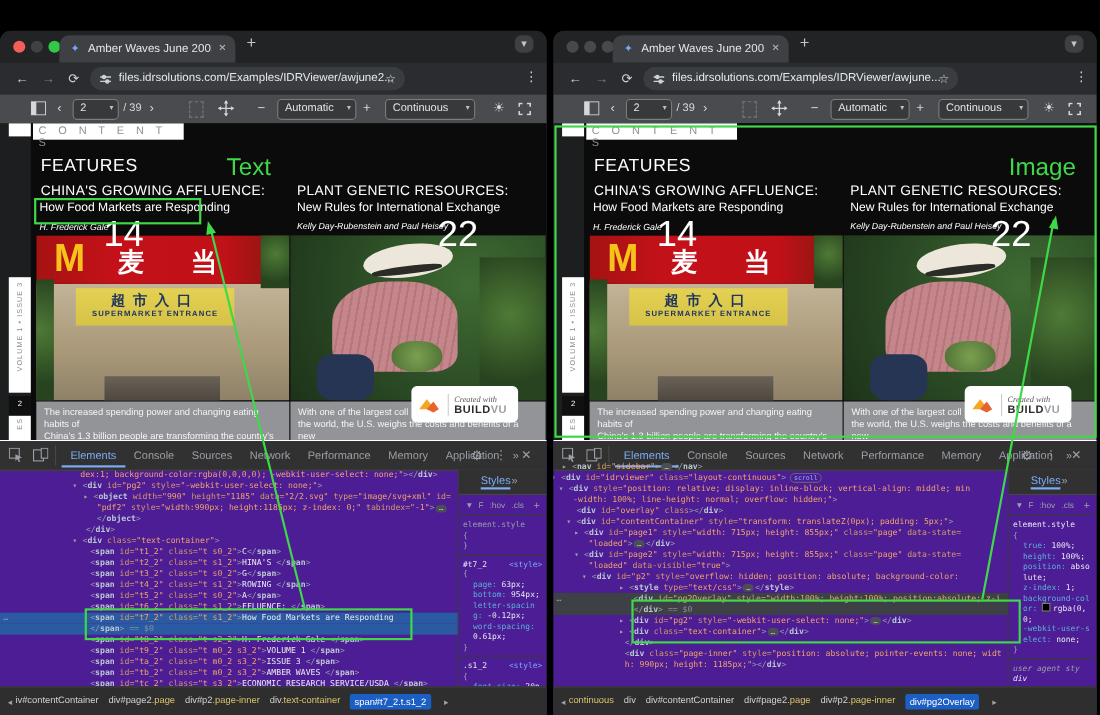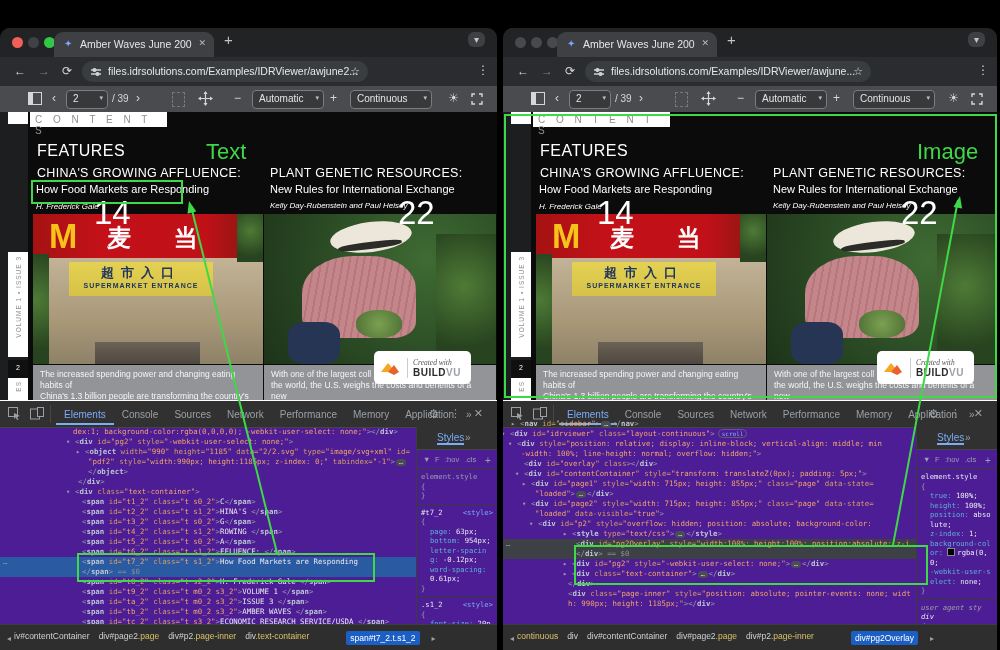--- a/index.html
+++ b/index.html
@@ -110,7 +110,7 @@
              display:flex;align-items:center;padding:0 4px;font-size:8.5px;white-space:nowrap;overflow:hidden;}
   .crumb{margin-right:9px;}
   .crumb .cb{color:#cfd1d4;} .crumb .cc{color:#dbc26a;}
-  .crumb.sel{background:#1c5fc4;border-radius:2px;padding:2px 4px;margin-left:28px;}
+  .crumb.sel{background:#1c5fc4;border-radius:2px;padding:2px 4px;}
   .crumb.sel .cb,.crumb.sel .cc{color:#fff;}
   .crumbnav{color:#9aa0a6;font-size:8px;margin:0 3px;}
 

